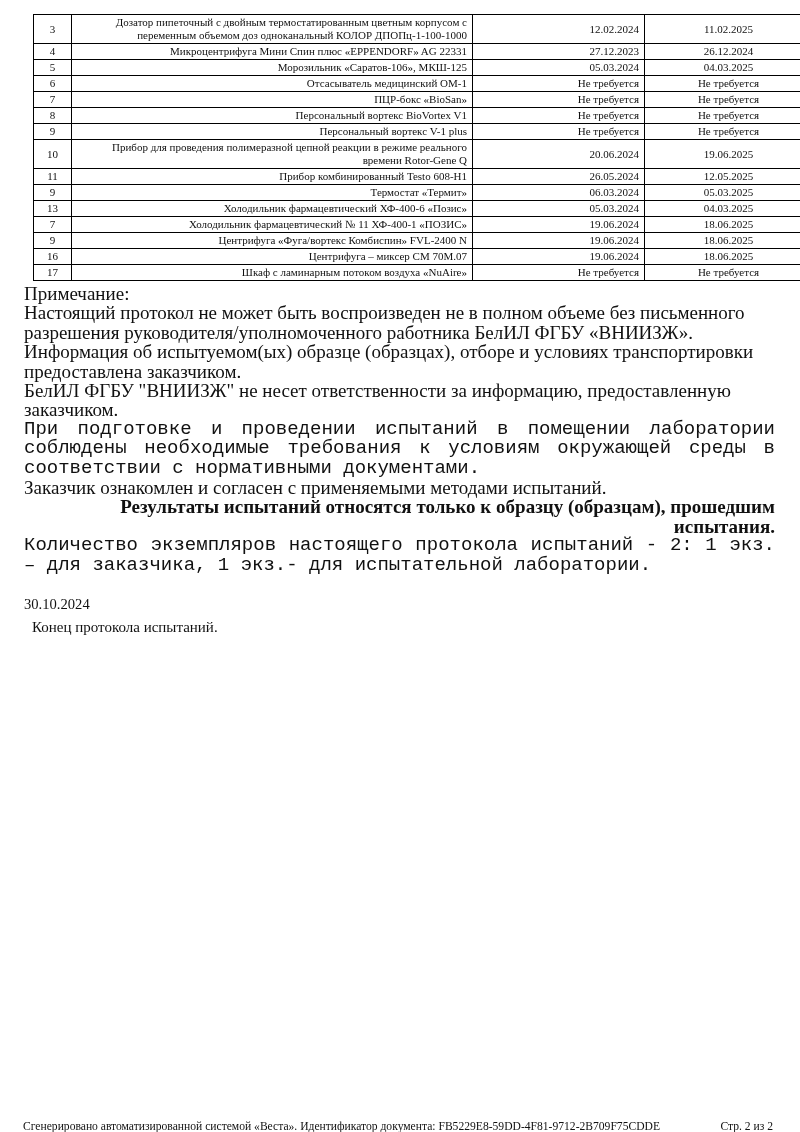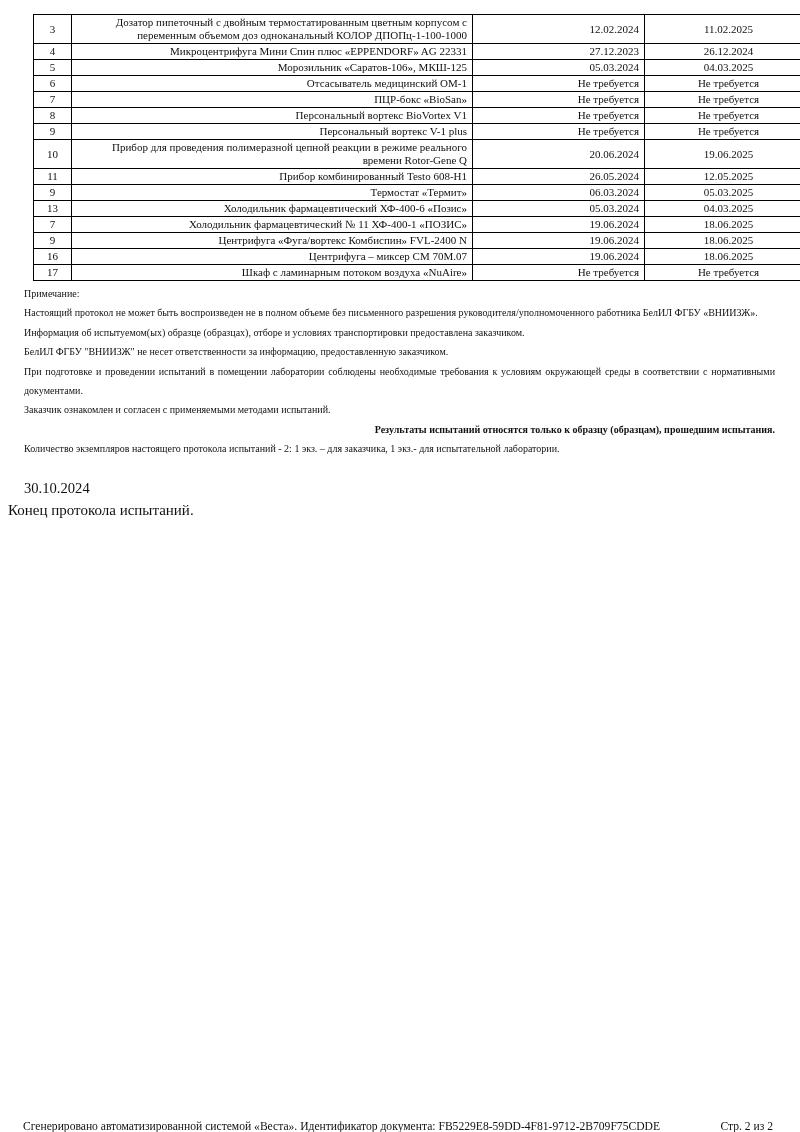--- a/index.html
+++ b/index.html
@@ -35,7 +35,7 @@
   
   .notes{
     margin:3px 25px 0 24px;
-    font-size:10px;
+    font-size:19px;
     line-height:19.4px;
   }
   .notes p{margin:0;}

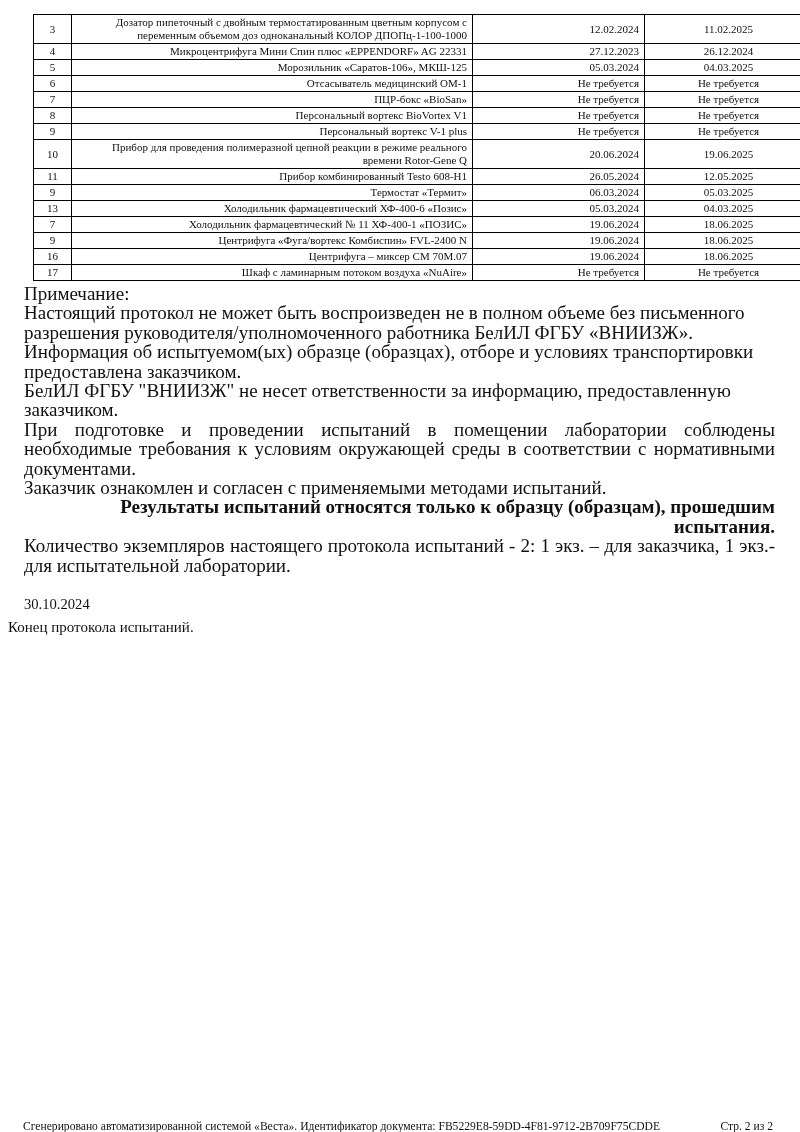--- a/index.html
+++ b/index.html
@@ -39,7 +39,7 @@
     line-height:19.4px;
   }
   .notes p{margin:0;}
-  .notes p.justify{text-align:justify;}
+  .notes p.justify{text-align:justify;font-family:Liberation Mono, monospace;}
   .notes p.bold{font-weight:bold;text-align:right;}
 
   

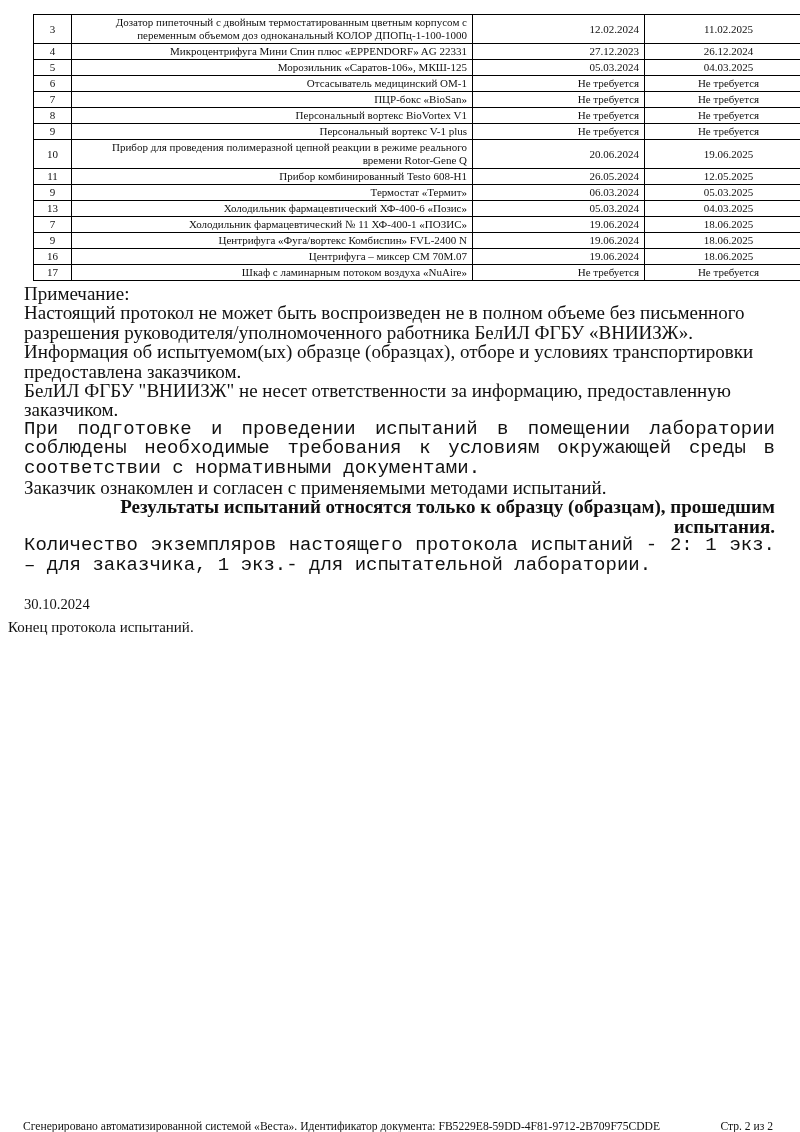--- a/index.html
+++ b/index.html
@@ -52,7 +52,7 @@
     gap:43px;
   }
   .end-line{
-    margin:2px 25px 0 8px;
+    margin:2px 25px 0 32px;
     font-size:15px;
     line-height:20px;
   }

